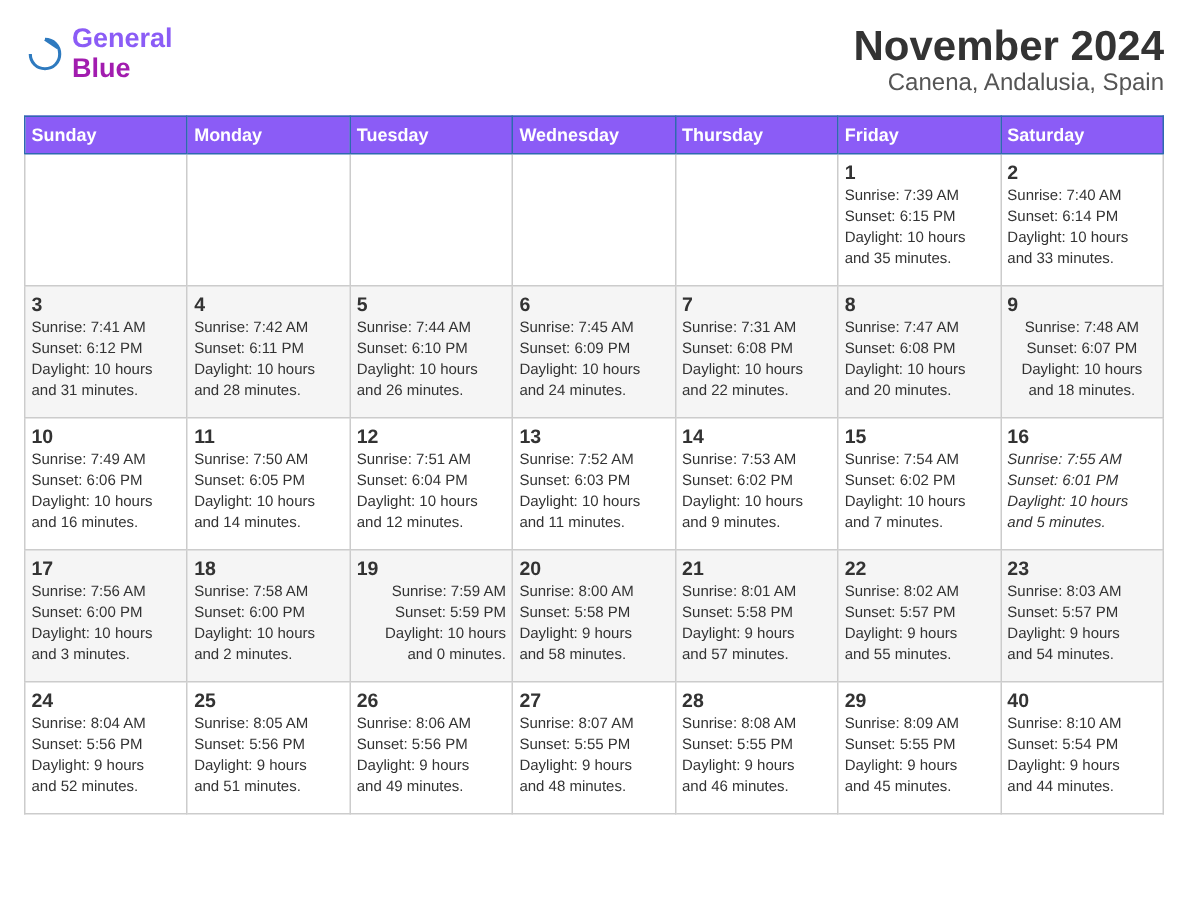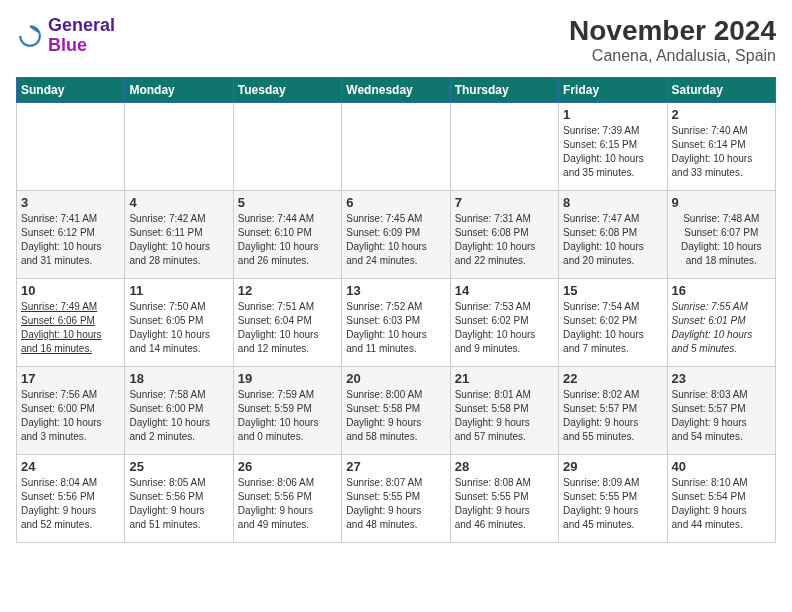--- a/index.html
+++ b/index.html
@@ -24,7 +24,7 @@
     .logo-text-general {
       font-size: 18px;
       font-weight: bold;
-      color: #4c1d95;
+      color: #8b5cf6;
       line-height: 1.1;
     }
     .logo-text-blue {

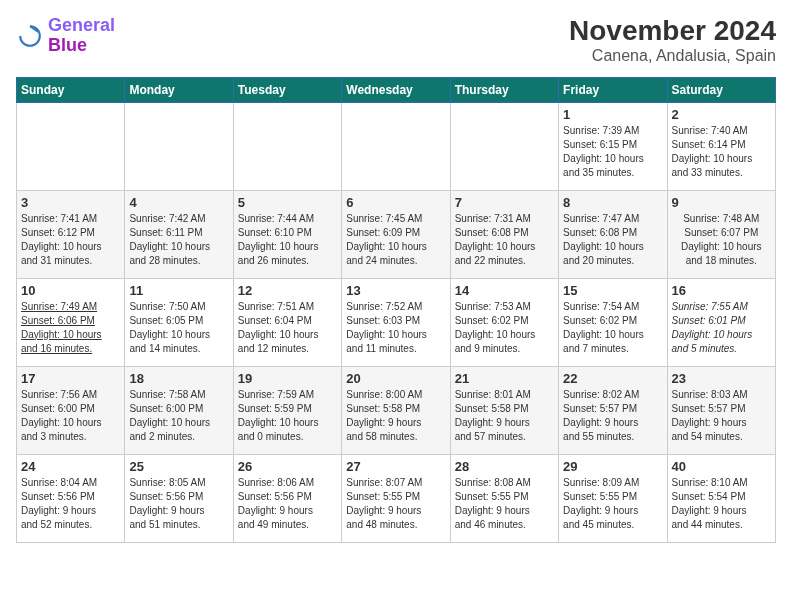--- a/index.html
+++ b/index.html
@@ -56,7 +56,7 @@
       table-layout: fixed;
     }
     thead th {
-      background-color: #0f766e;
+      background-color: #8b5cf6;
       color: #fff;
       font-size: 12px;
       font-weight: bold;

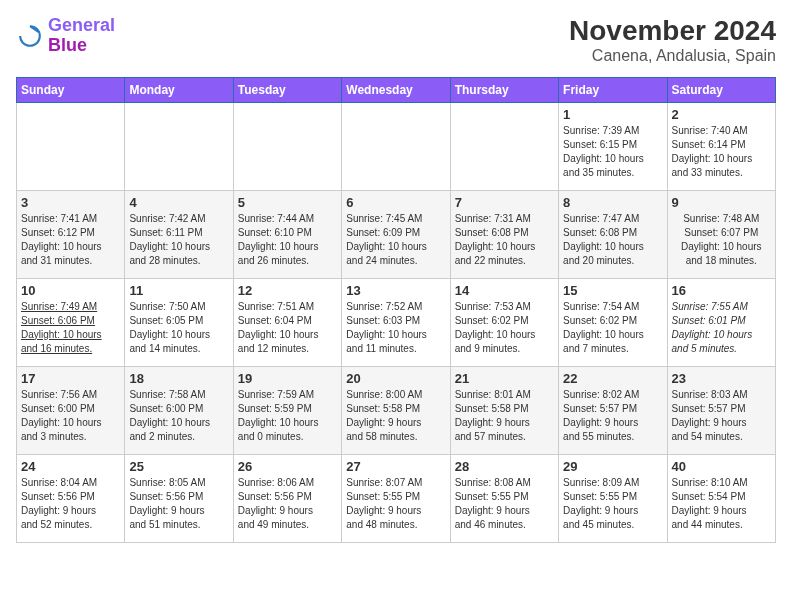--- a/index.html
+++ b/index.html
@@ -202,7 +202,7 @@
       <tr>
         <td>
           <span class="day-num">10</span>
-          <div class="day-info" style="white-space: pre-line; text-decoration: underline;">Sunrise: 7:49 AM
+          <div class="day-info" style="white-space: pre-line;">Sunrise: 7:49 AM
 Sunset: 6:06 PM
 Daylight: 10 hours
 and 16 minutes.</div>

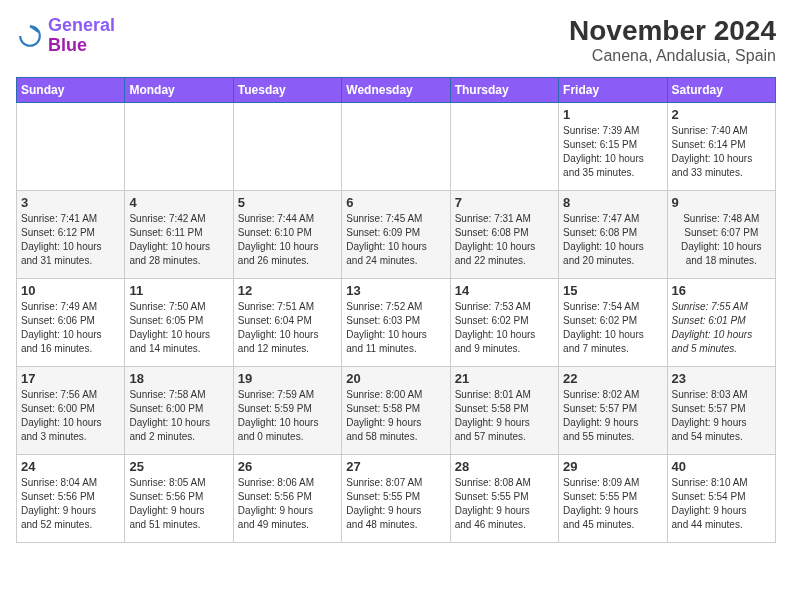--- a/index.html
+++ b/index.html
@@ -267,7 +267,7 @@
         </td>
         <td>
           <span class="day-num">19</span>
-          <div class="day-info" style="white-space: pre-line;">Sunrise: 7:59 AM
+          <div class="day-info" style="white-space: pre-line; text-align: right;">Sunrise: 7:59 AM
 Sunset: 5:59 PM
 Daylight: 10 hours
 and 0 minutes.</div>

